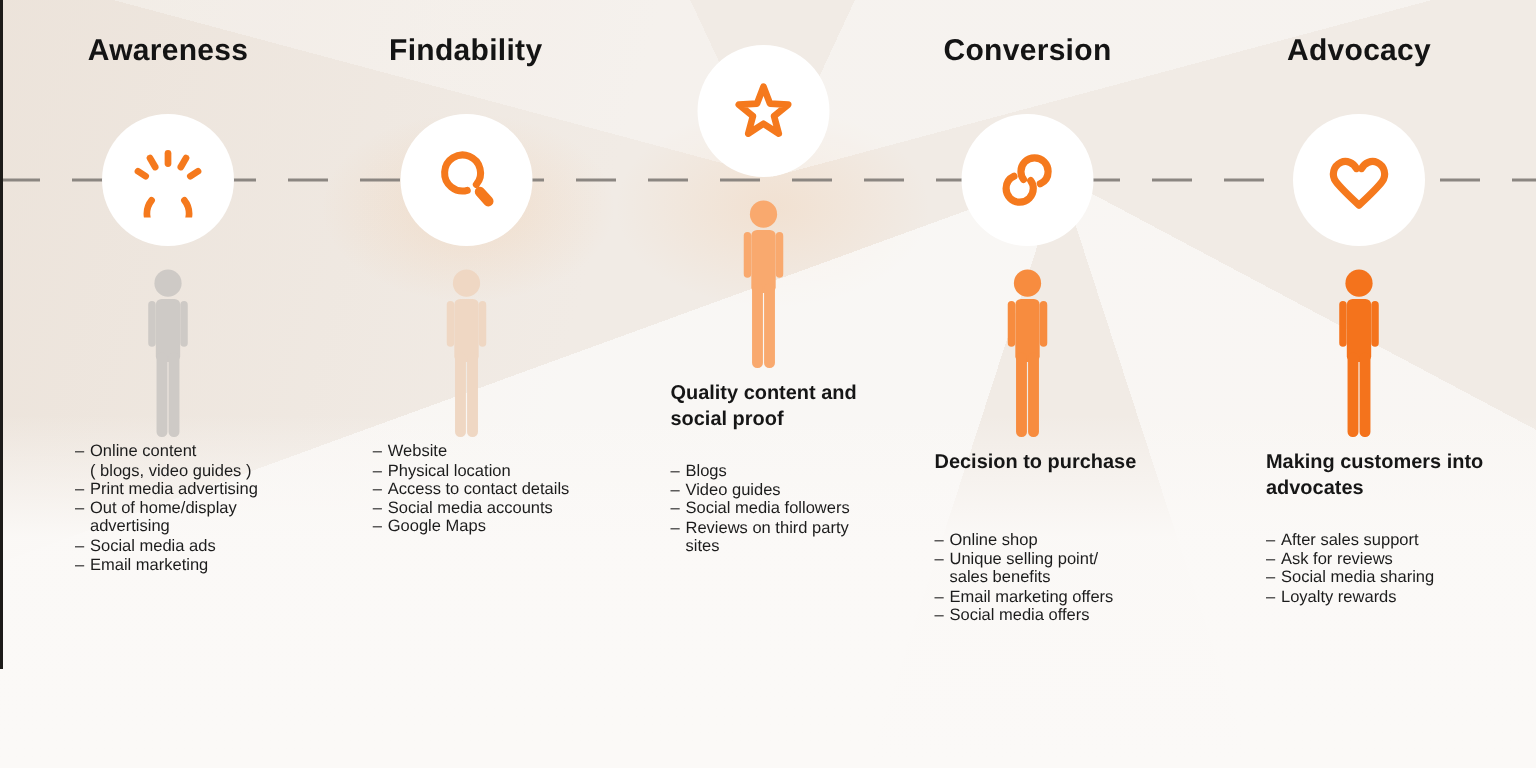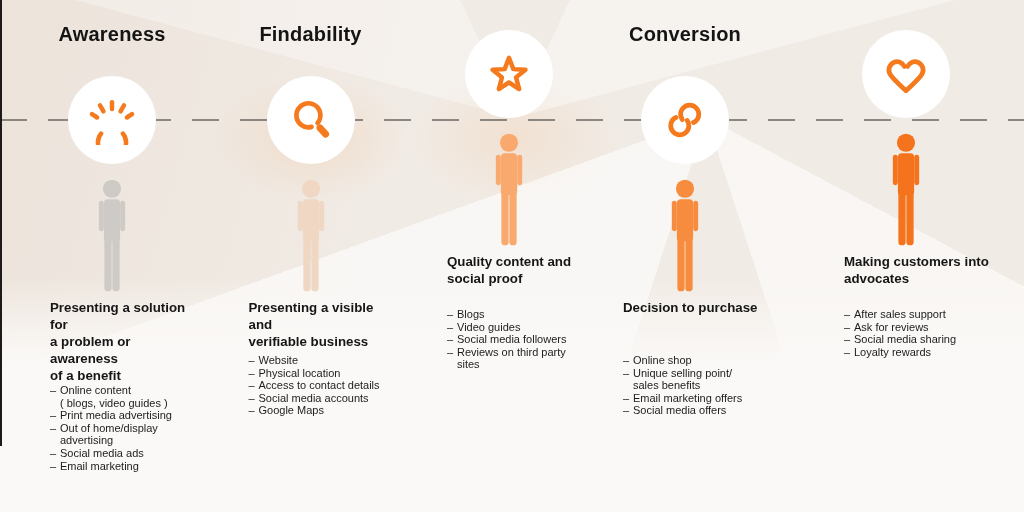--- a/index.html
+++ b/index.html
@@ -233,6 +233,7 @@
   </div>
 
   <div class="stage" style="left:811px">
+    <div class="stage-title">Advocacy</div>
     <div class="icon-circle">
       <svg width="52" height="52" viewBox="0 0 48 48">
         <g fill="none" stroke-width="4.4" stroke-linecap="round" stroke="#f5791d">

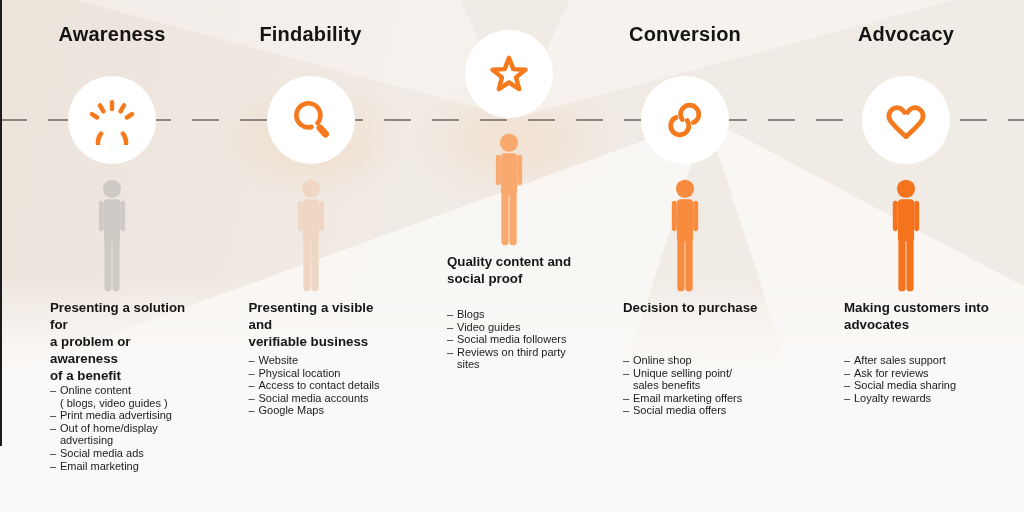--- a/index.html
+++ b/index.html
@@ -74,9 +74,6 @@
         <rect x="22.4" y="58" width="7.6" height="59" rx="3.6"></rect>
       </g>
     </svg>
-    <div class="stage-heading">Presenting a solution for
-a problem or awareness
-of a benefit</div>
     <div class="stage-list">
       <div class="li">
           <span class="li-marker">–</span>

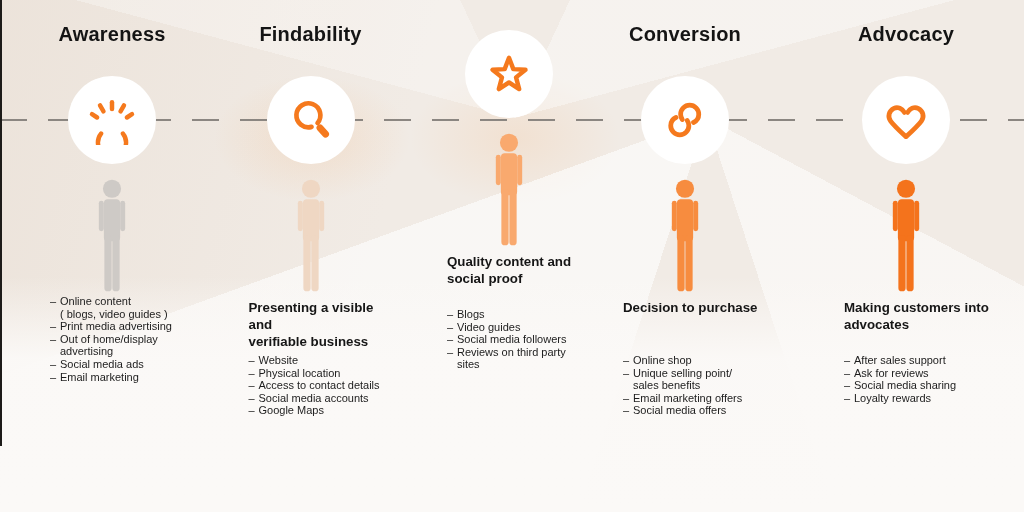--- a/index.html
+++ b/index.html
@@ -120,8 +120,6 @@
         <rect x="22.4" y="58" width="7.6" height="59" rx="3.6"></rect>
       </g>
     </svg>
-    <div class="stage-heading">Presenting a visible and
-verifiable business</div>
     <div class="stage-list">
       <div class="li">
           <span class="li-marker">–</span>

